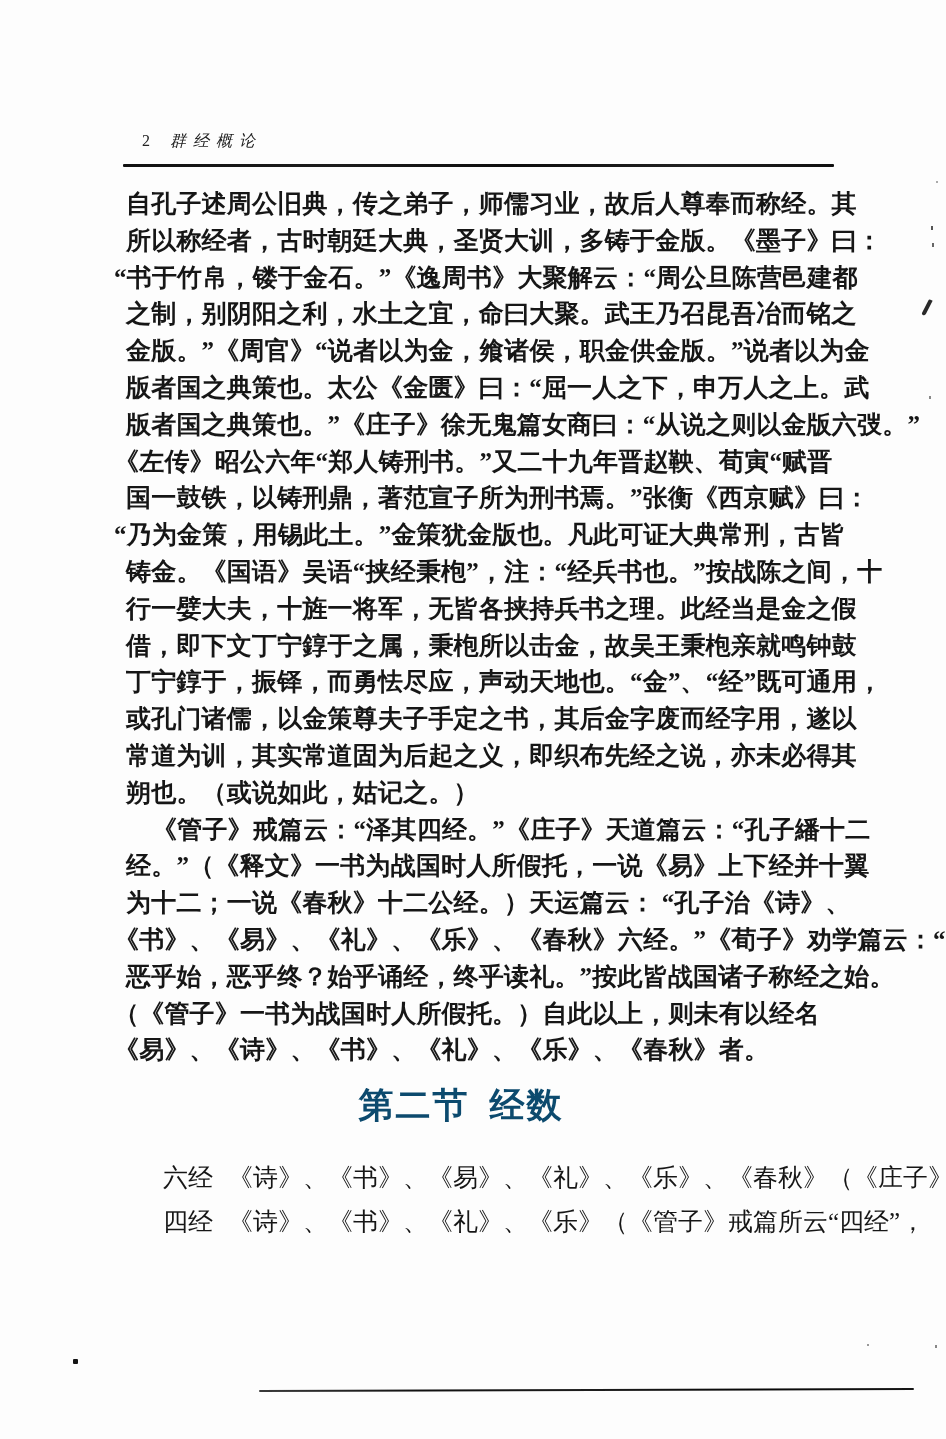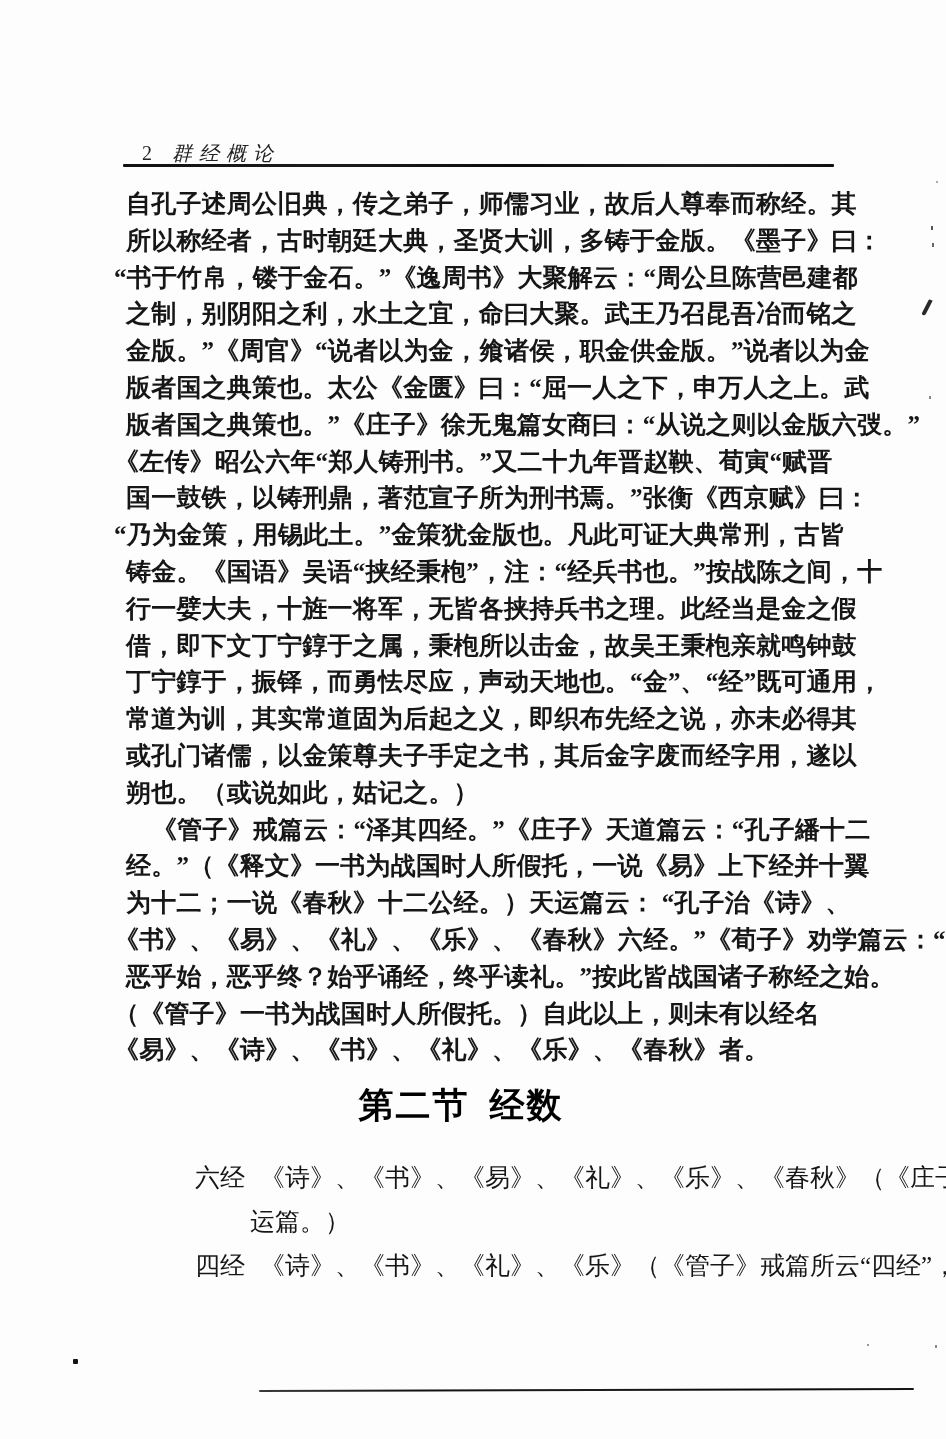--- a/index.html
+++ b/index.html
@@ -20,8 +20,8 @@
   
   .running-header{
     position:absolute;
-    left:142px; top:140px;
-    font-size:20px;
+    left:142px; top:131px;
+    font-size:16px;
     font-style:italic;
     font-weight:500;
     color:#222;

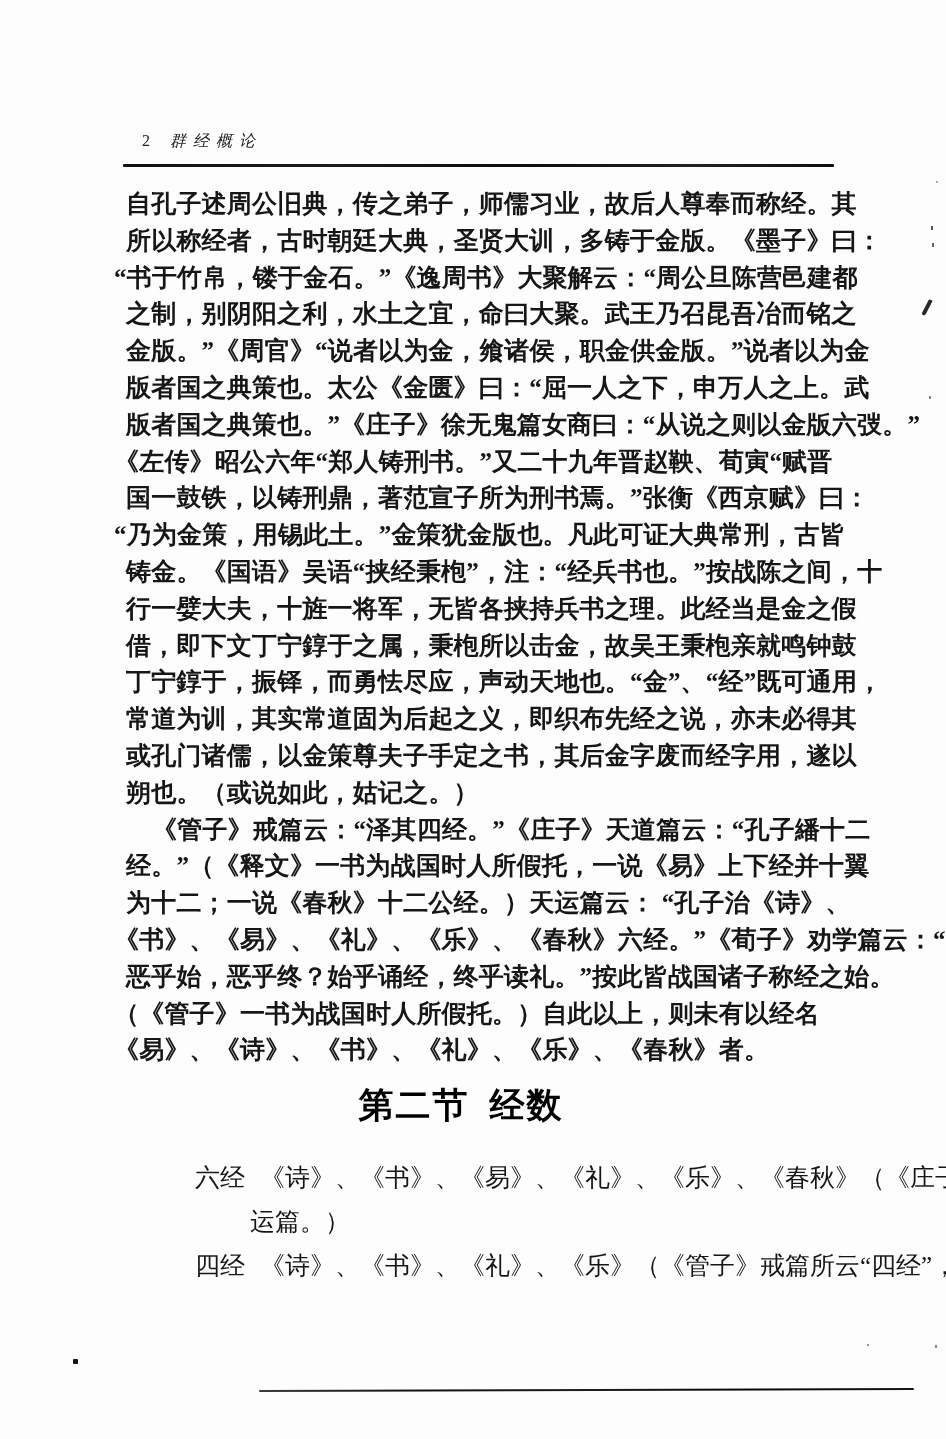--- a/index.html
+++ b/index.html
@@ -152,8 +152,8 @@
       <div class="tline">行一嬖大夫，十旌一将军，无皆各挟持兵书之理。此经当是金之假</div>
       <div class="tline">借，即下文丁宁錞于之属，秉枹所以击金，故吴王秉枹亲就鸣钟鼓</div>
       <div class="tline">丁宁錞于，振铎，而勇怯尽应，声动天地也。“金”、“经”既可通用，</div>
+      <div class="tline">或孔门诸儒，以金策尊夫子手定之书，其后金字废而经字用，遂以</div>
       <div class="tline">常道为训，其实常道固为后起之义，即织布先经之说，亦未必得其</div>
-      <div class="tline">或孔门诸儒，以金策尊夫子手定之书，其后金字废而经字用，遂以</div>
       <div class="tline">朔也。（或说如此，姑记之。）</div>
     </div>
     <div>

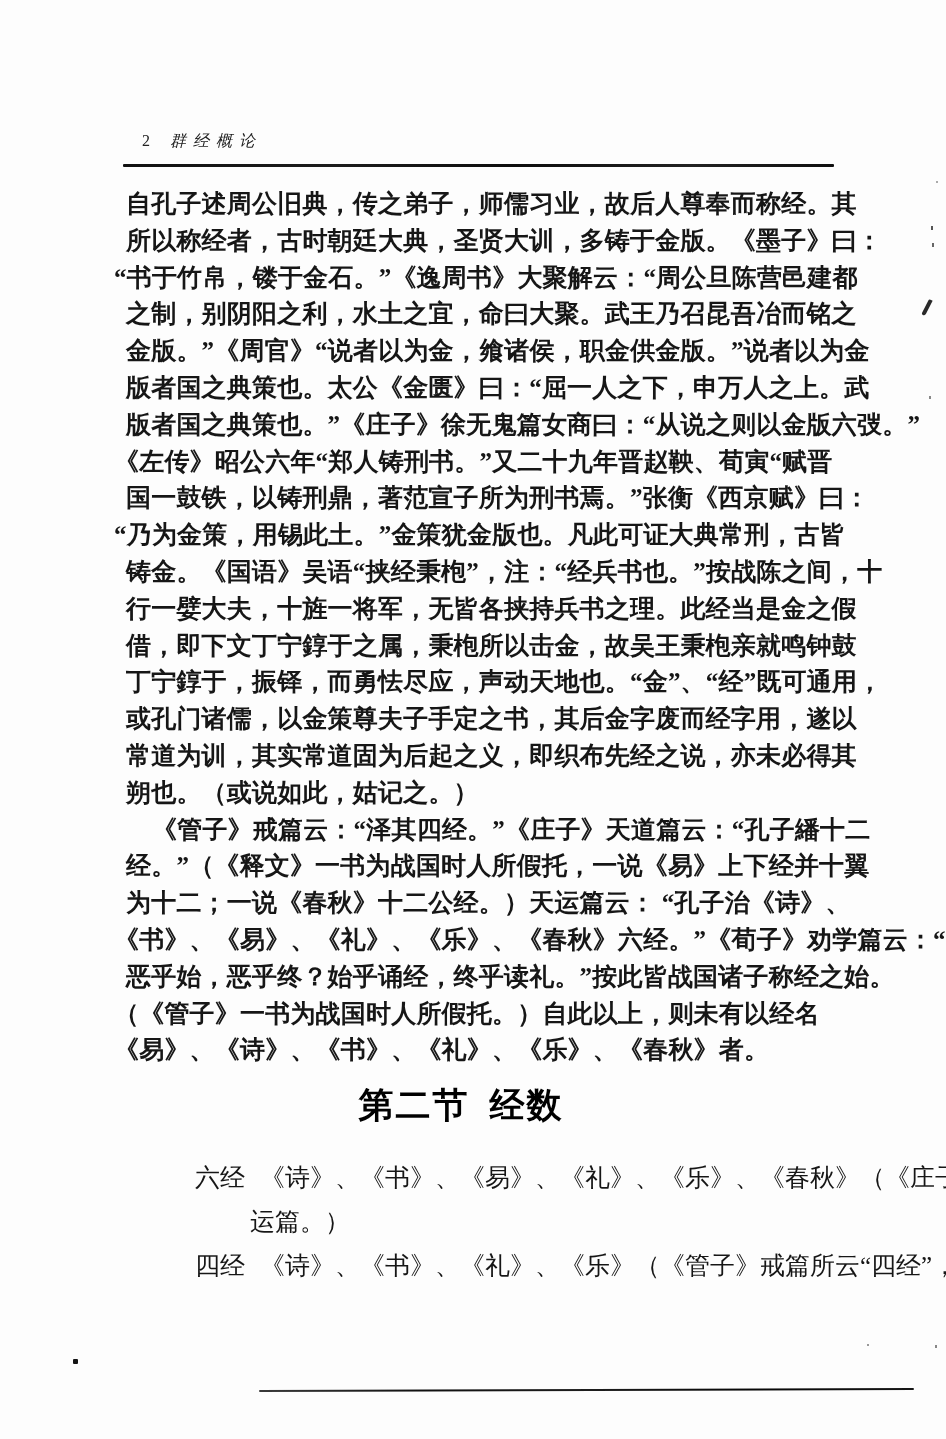--- a/index.html
+++ b/index.html
@@ -71,7 +71,7 @@
     font-size:35px;
     font-weight:bold;
     letter-spacing:2px;
-    color:#000000;
+    color:#0c4a6e;
     white-space:nowrap;
   }
   .section-heading .sec-title{ margin-left:20px; }

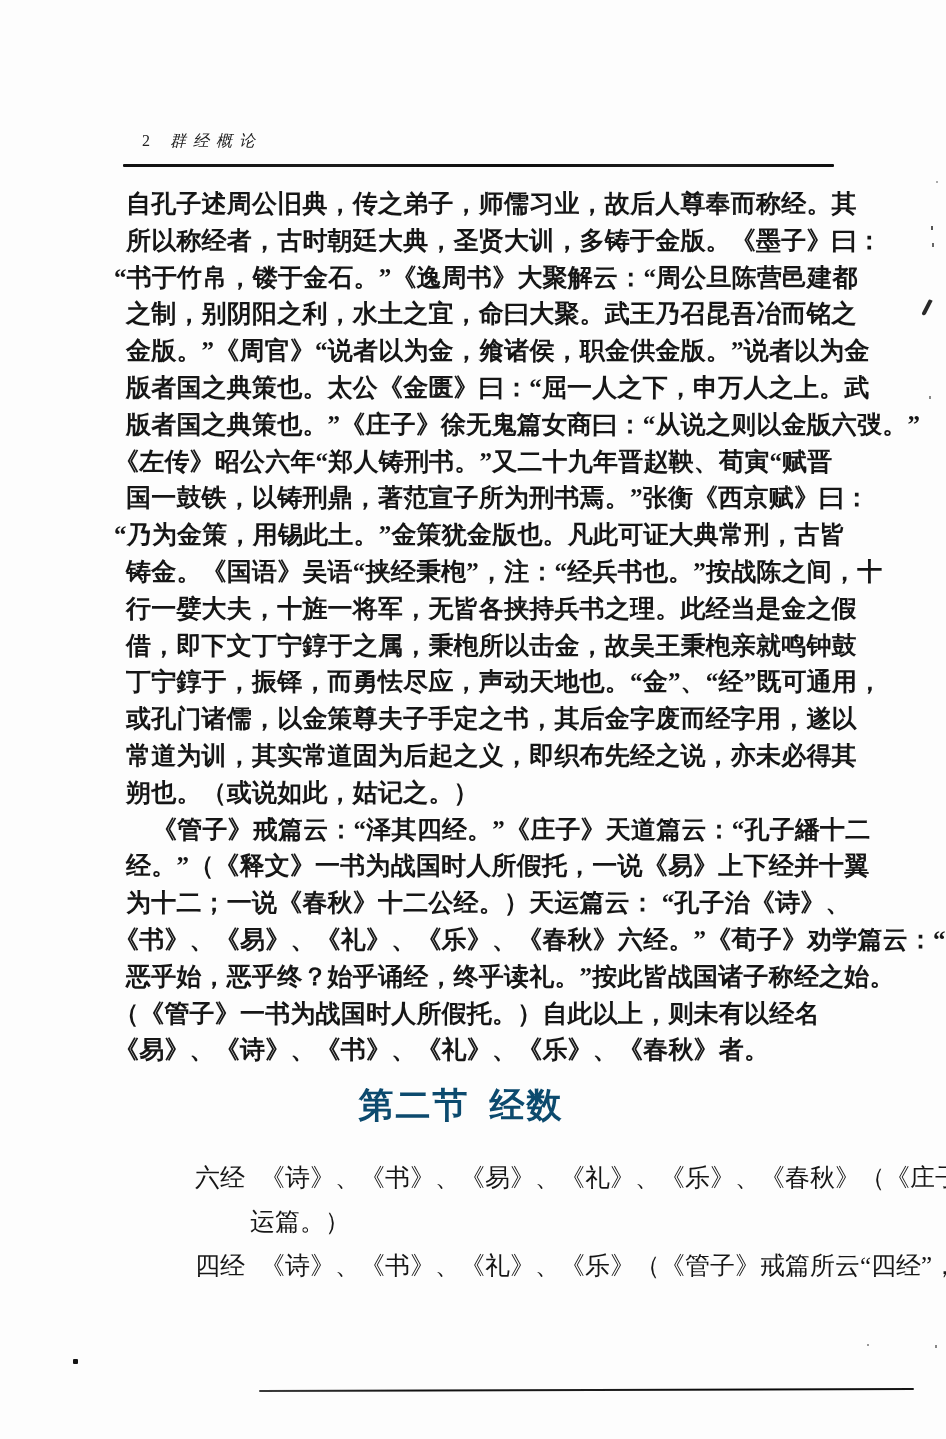--- a/index.html
+++ b/index.html
@@ -89,7 +89,6 @@
     width:52px;
     margin-right:13px;
     flex:0 0 auto;
-    margin-left:32px;
   }
   .list-text{ white-space:nowrap; }
   .list-cont{

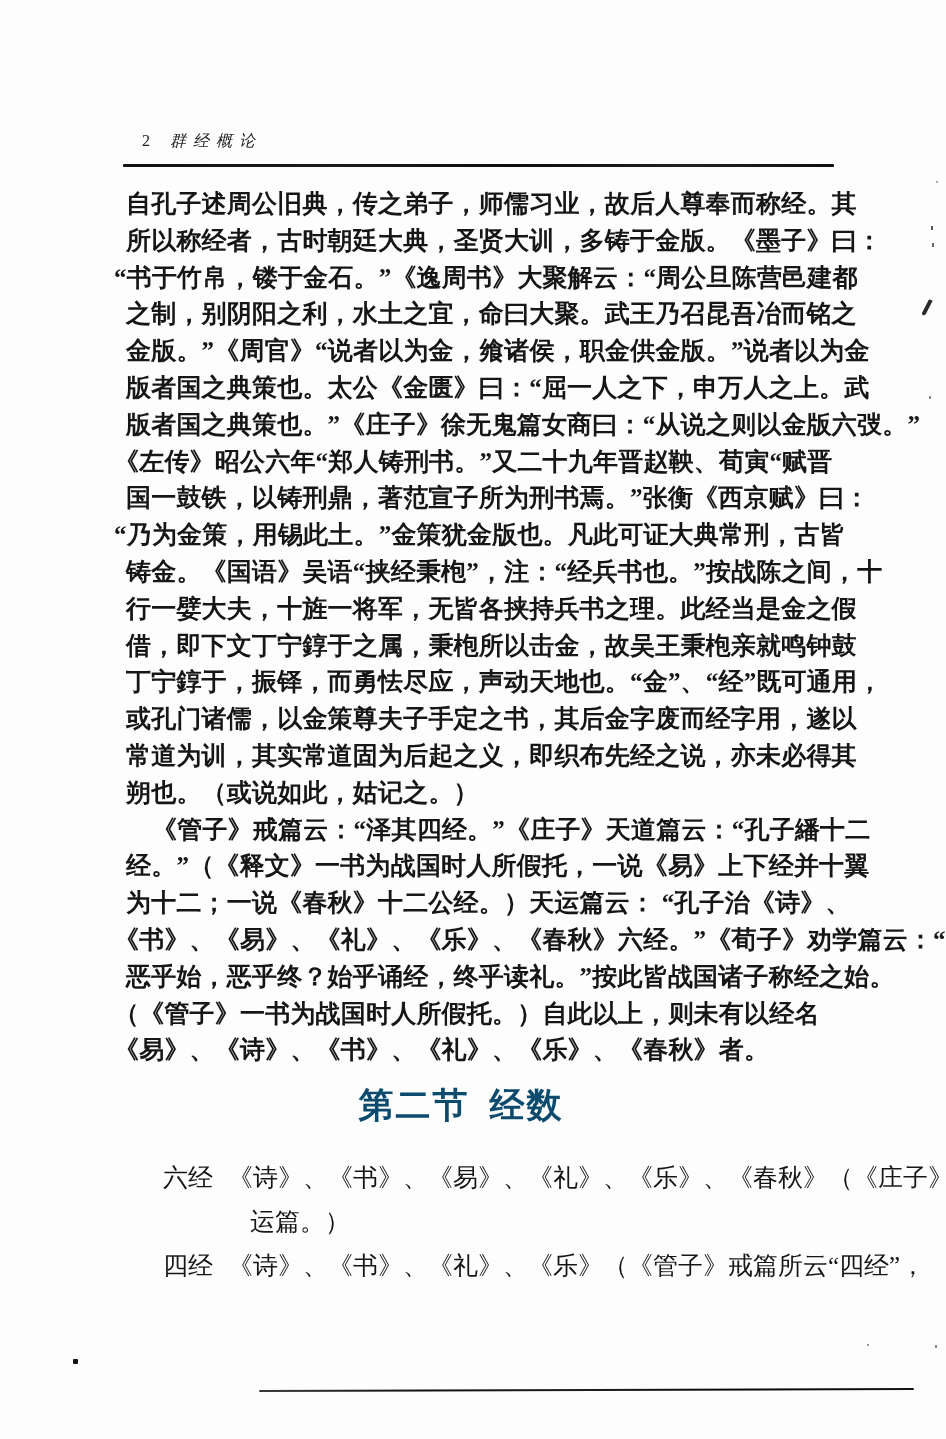--- a/index.html
+++ b/index.html
@@ -175,7 +175,6 @@
       <span class="list-term">六经</span>
       <span class="list-text">《诗》、《书》、《易》、《礼》、《乐》、《春秋》（《庄子》天</span>
     </div>
-    <div class="list-cont">运篇。）</div>
     <div class="list-row">
       <span class="list-term">四经</span>
       <span class="list-text">《诗》、《书》、《礼》、《乐》（《管子》戒篇所云“四经”，</span>

